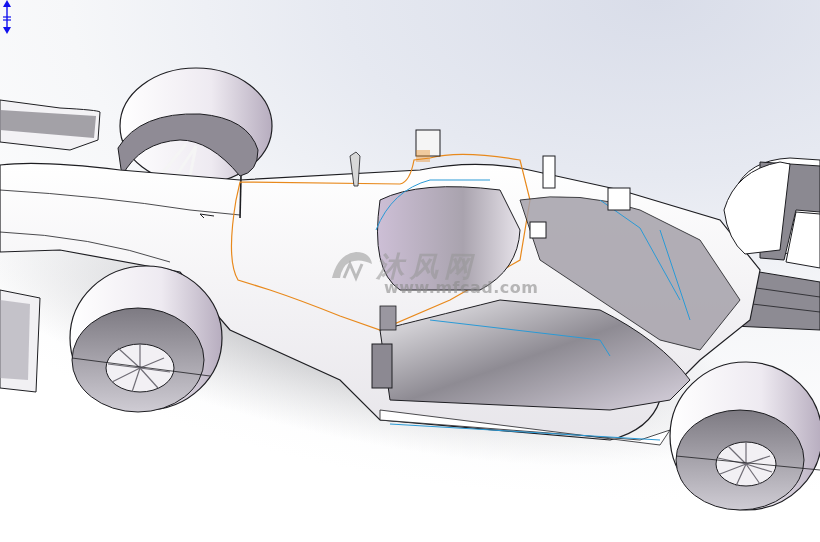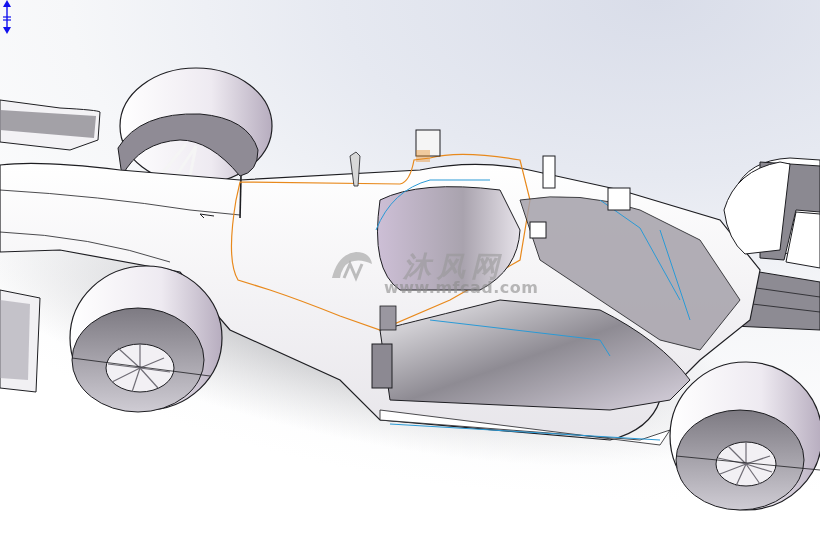--- a/index.html
+++ b/index.html
@@ -21,7 +21,7 @@
     }
     .wm-cn {
       position: absolute; left: 46px; top: 0px; font-size: 28px; font-weight: bold; letter-spacing: 6px;
-      color: rgba(150,150,150,0.55); font-family: "DejaVu Sans", sans-serif; font-style: italic; margin-left: 27px;
+      color: rgba(150,150,150,0.55); font-family: "DejaVu Sans", sans-serif; font-style: italic;
     }
     .wm-url {
       position: absolute; left: 54px; top: 30px; font-size: 16px; font-weight: bold;

